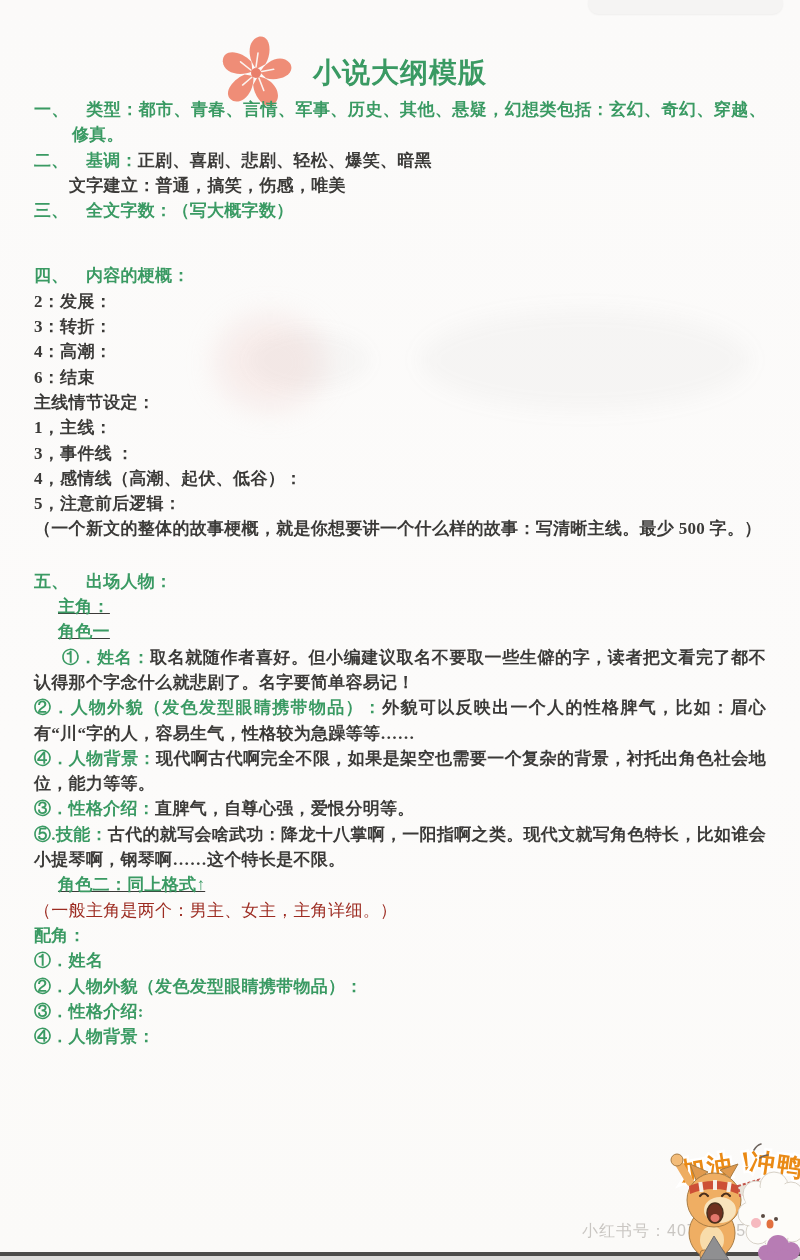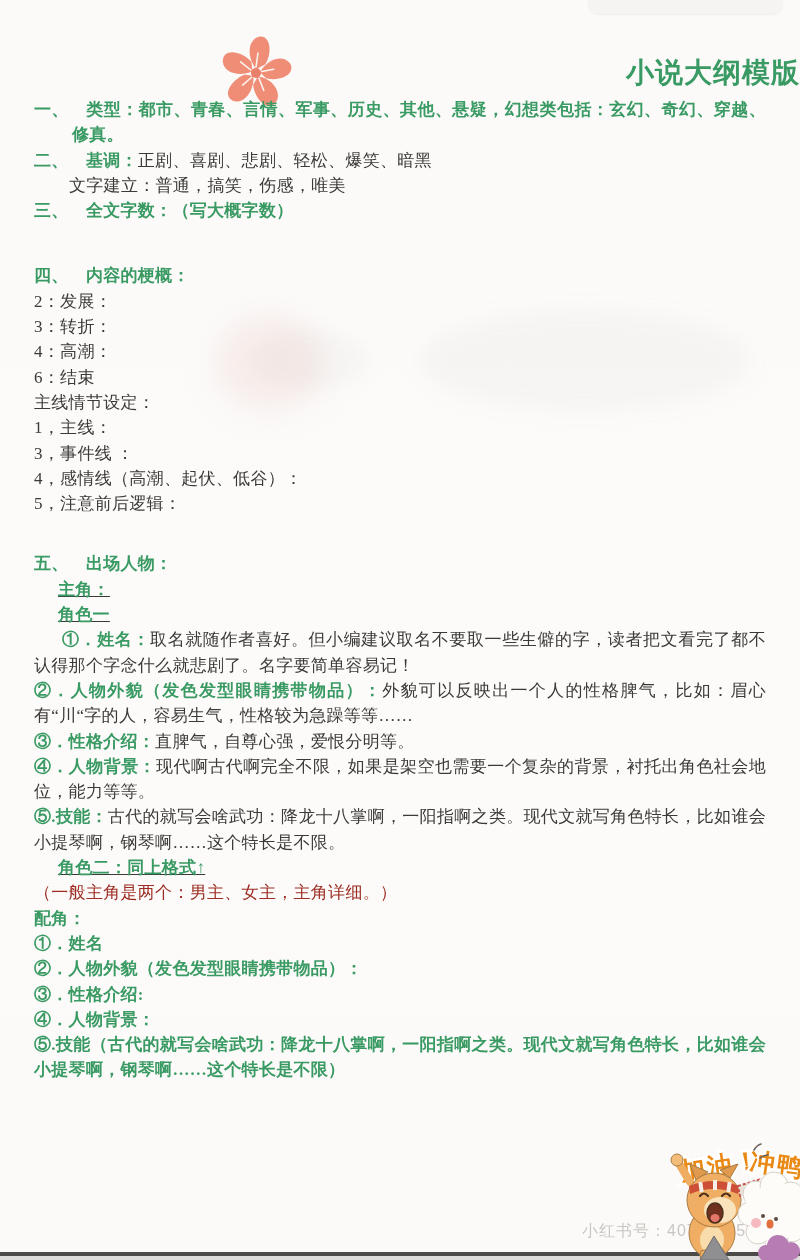--- a/index.html
+++ b/index.html
@@ -18,7 +18,7 @@
   .header{position:absolute;left:0;top:24px;width:800px;height:82px;}
   .flower{position:absolute;left:216px;top:8px;width:80px;height:80px;}
   .title{
-    position:absolute;left:0;top:30px;width:800px;text-align:right;
+    position:absolute;left:0;top:30px;width:800px;text-align:center;
     font-size:28px;font-weight:700;color:#3a9a63;letter-spacing:1px;
   }
   

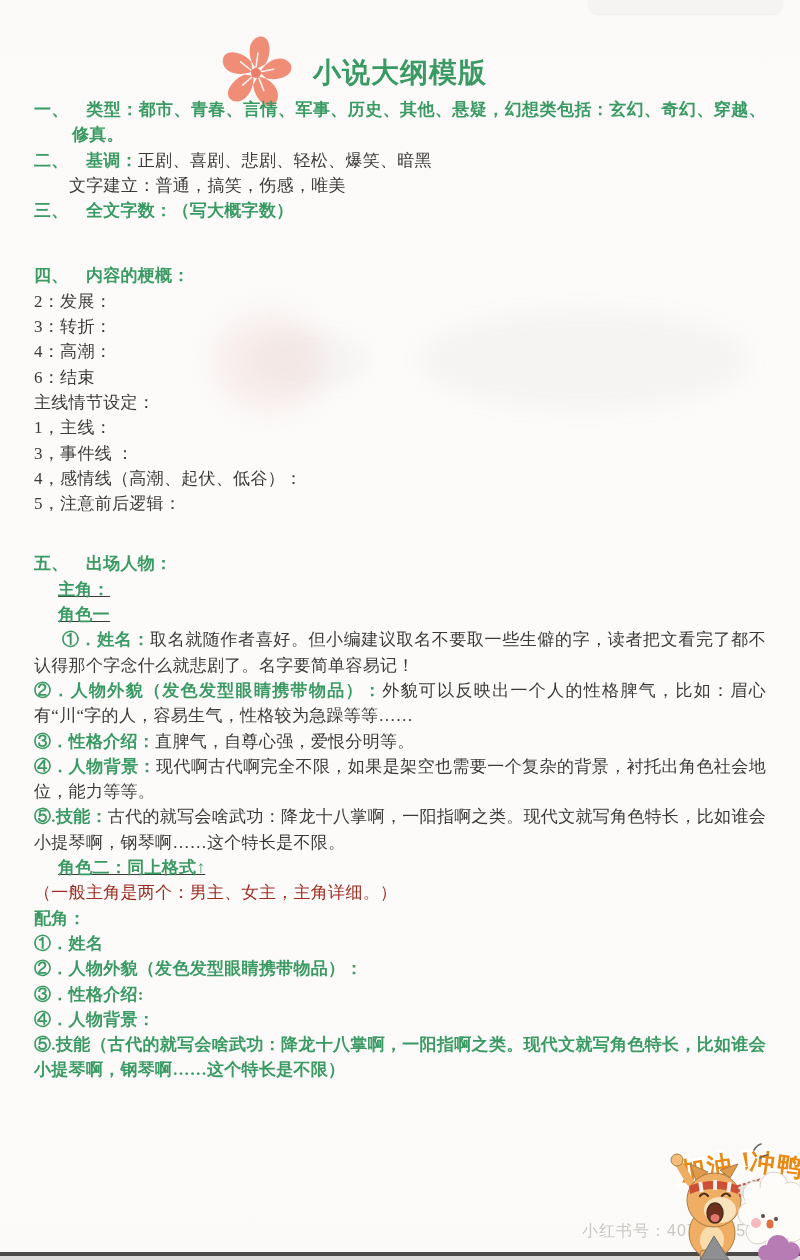--- a/index.html
+++ b/index.html
@@ -29,7 +29,7 @@
   }
   .line{min-height:25.3px;}
   .g{color:#3a9a63;font-weight:700;}
-  .k{color:#3b3a38;font-weight:400;}
+  .k{color:#3b3a38;font-weight:700;}
   .r{color:#9c2b21;font-weight:400;}
   .ind1{padding-left:24px;text-decoration:underline;}
   .ind2{padding-left:35px;}

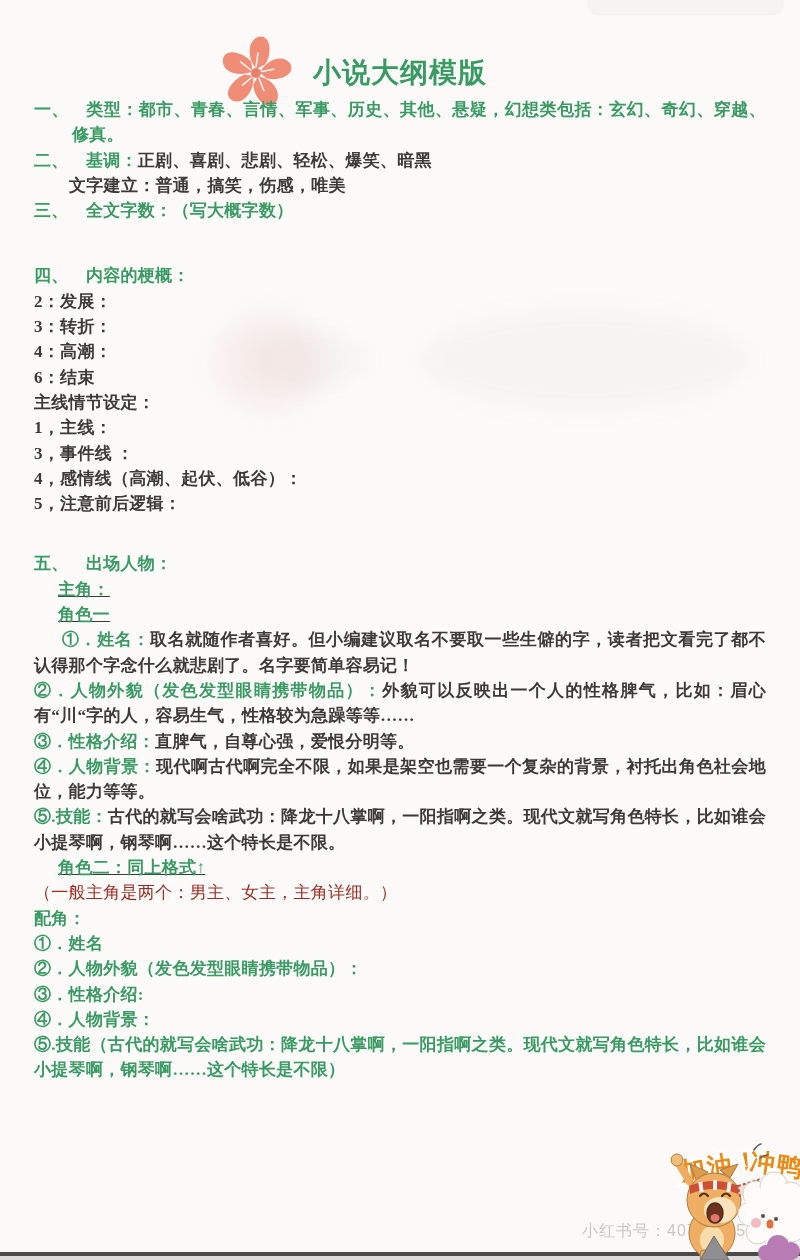--- a/index.html
+++ b/index.html
@@ -106,6 +106,7 @@
       <div class="line"><span class="k">3，事件线 ：</span></div>
       <div class="line"><span class="k">4，感情线（高潮、起伏、低谷）：</span></div>
       <div class="line"><span class="k">5，注意前后逻辑：</span></div>
+      <div class="line"><span class="k">（一个新文的整体的故事梗概，就是你想要讲一个什么样的故事：写清晰主线。最少 500 字。）</span></div>
       <div class="line gapB"><span class="g">五、　出场人物：</span></div>
       <div class="line ind1"><span class="g">主角：</span></div>
       <div class="line ind1"><span class="g">角色一</span></div>

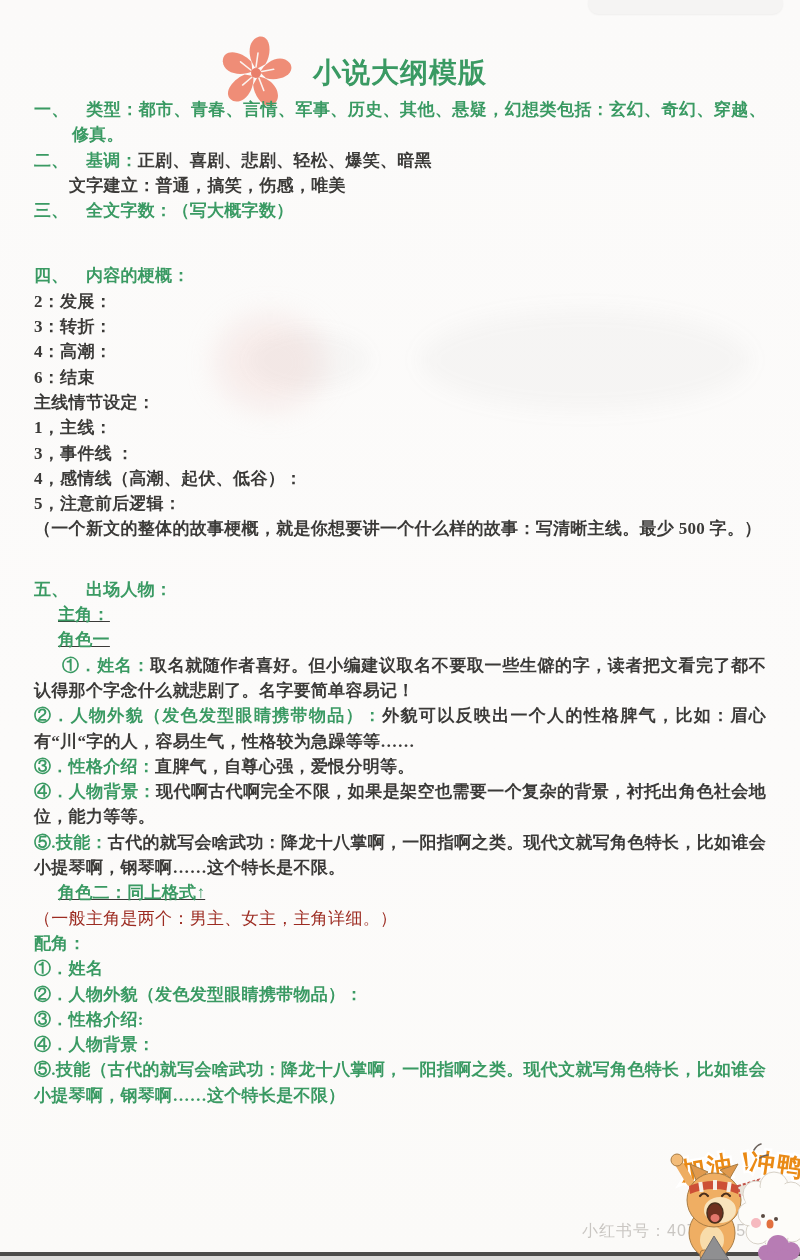--- a/index.html
+++ b/index.html
@@ -36,7 +36,7 @@
   .hang{padding-left:38px;text-indent:-38px;}
   .fi{text-indent:28px;}
   .gapA{margin-top:40px;}
-  .gapB{margin-top:35px;}
+  .gapB{margin-top:27px;}
   
   .ghost{position:absolute;border-radius:50%;pointer-events:none;}
   .ghost.pink{left:215px;top:315px;width:110px;height:95px;background:rgba(238,200,198,.28);filter:blur(14px);}

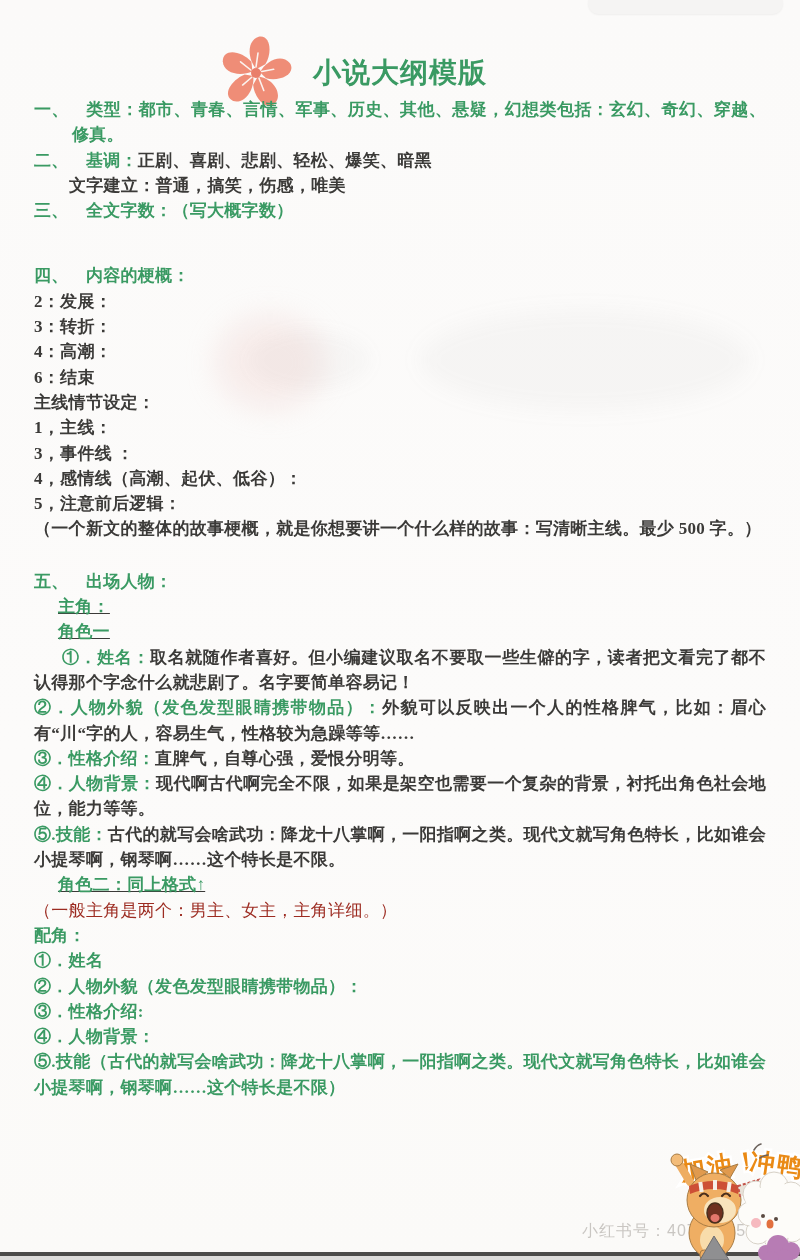--- a/index.html
+++ b/index.html
@@ -112,8 +112,8 @@
       <div class="line ind1"><span class="g">角色一</span></div>
       <div class="line fi"><span class="g">①．姓名：</span><span class="k">取名就随作者喜好。但小编建议取名不要取一些生僻的字，读者把文看完了都不认得那个字念什么就悲剧了。名字要简单容易记！</span></div>
       <div class="line"><span class="g">②．人物外貌（发色发型眼睛携带物品）：</span><span class="k">外貌可以反映出一个人的性格脾气，比如：眉心有“川“字的人，容易生气，性格较为急躁等等……</span></div>
+      <div class="line"><span class="g">④．人物背景：</span><span class="k">现代啊古代啊完全不限，如果是架空也需要一个复杂的背景，衬托出角色社会地位，能力等等。</span></div>
       <div class="line"><span class="g">③．性格介绍：</span><span class="k">直脾气，自尊心强，爱恨分明等。</span></div>
-      <div class="line"><span class="g">④．人物背景：</span><span class="k">现代啊古代啊完全不限，如果是架空也需要一个复杂的背景，衬托出角色社会地位，能力等等。</span></div>
       <div class="line"><span class="g">⑤.技能：</span><span class="k">古代的就写会啥武功：降龙十八掌啊，一阳指啊之类。现代文就写角色特长，比如谁会小提琴啊，钢琴啊……这个特长是不限。</span></div>
       <div class="line ind1"><span class="g">角色二：同上格式↑</span></div>
       <div class="line"><span class="r">（一般主角是两个：男主、女主，主角详细。）</span></div>

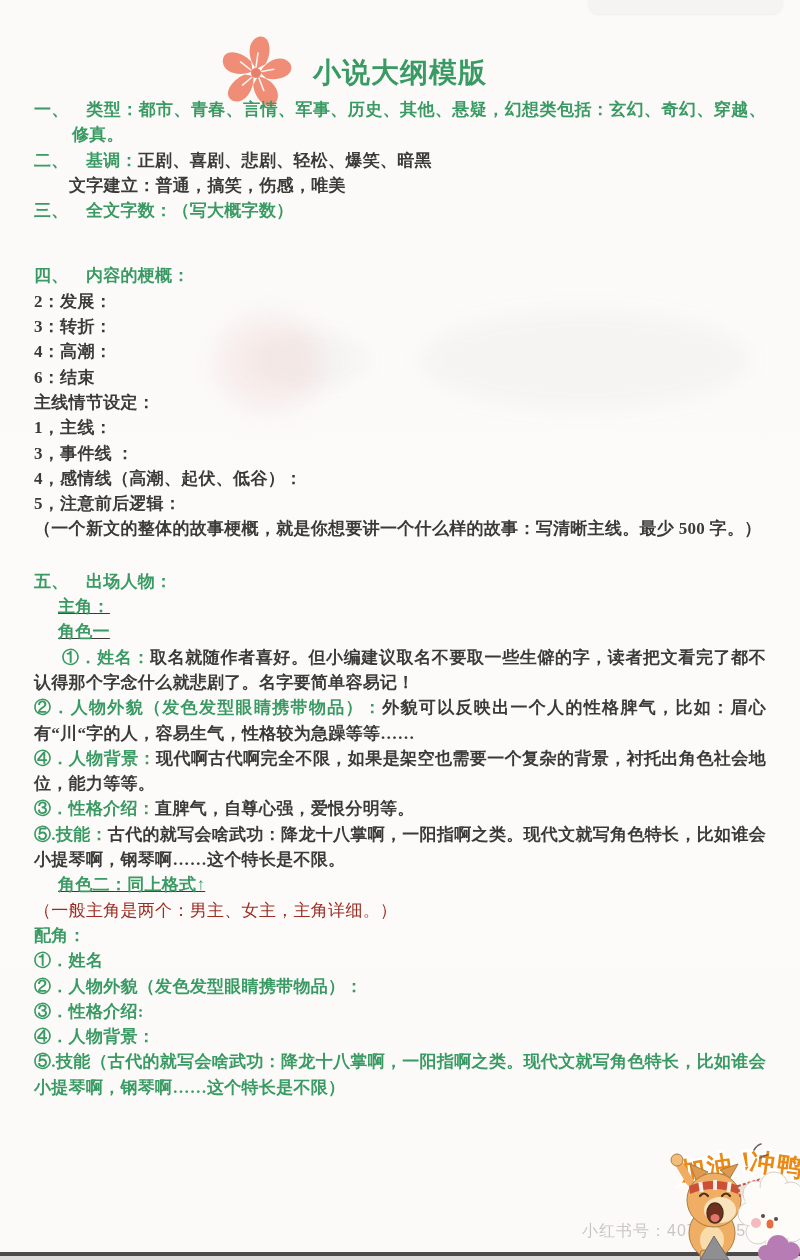--- a/index.html
+++ b/index.html
@@ -122,7 +122,6 @@
       <div class="line"><span class="g">②．人物外貌（发色发型眼睛携带物品）：</span></div>
       <div class="line"><span class="g">③．性格介绍:</span></div>
       <div class="line"><span class="g">④．人物背景：</span></div>
-      <div class="line"><span class="g">⑤.技能（古代的就写会啥武功：降龙十八掌啊，一阳指啊之类。现代文就写角色特长，比如谁会小提琴啊，钢琴啊……这个特长是不限）</span></div>
     </div>
 
   <div class="xhs-watermark">小红书号：40737555</div>

